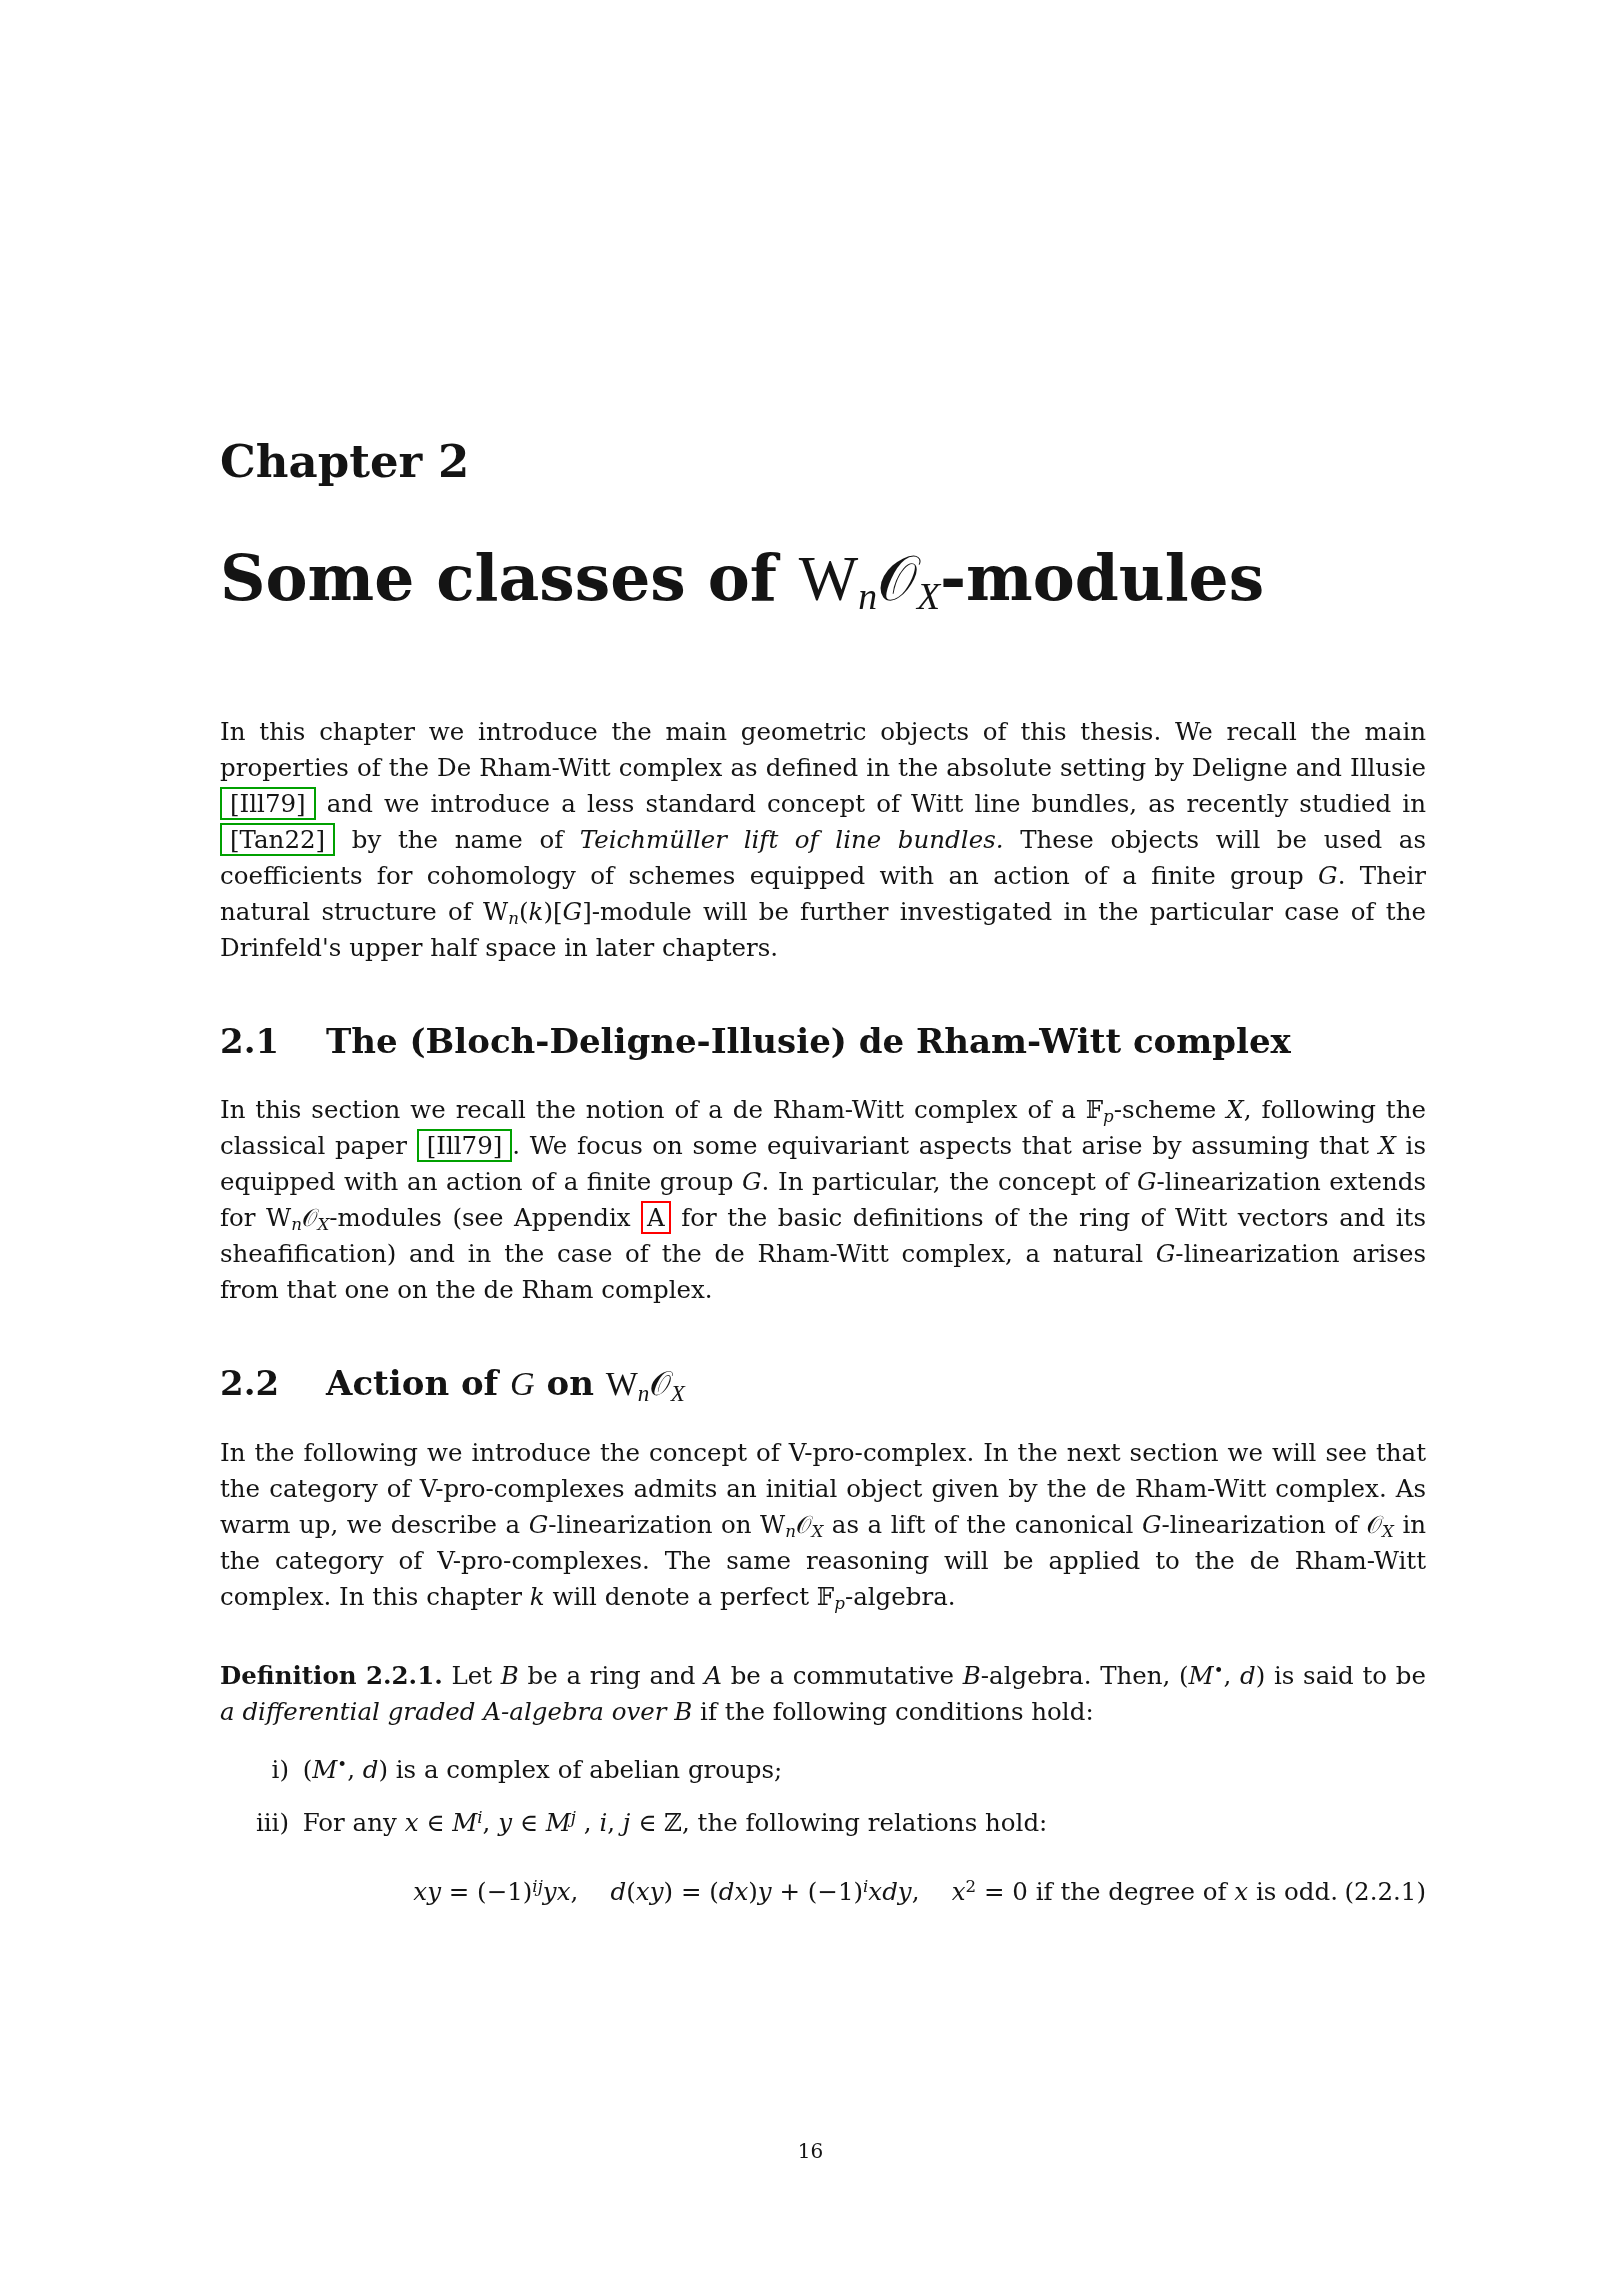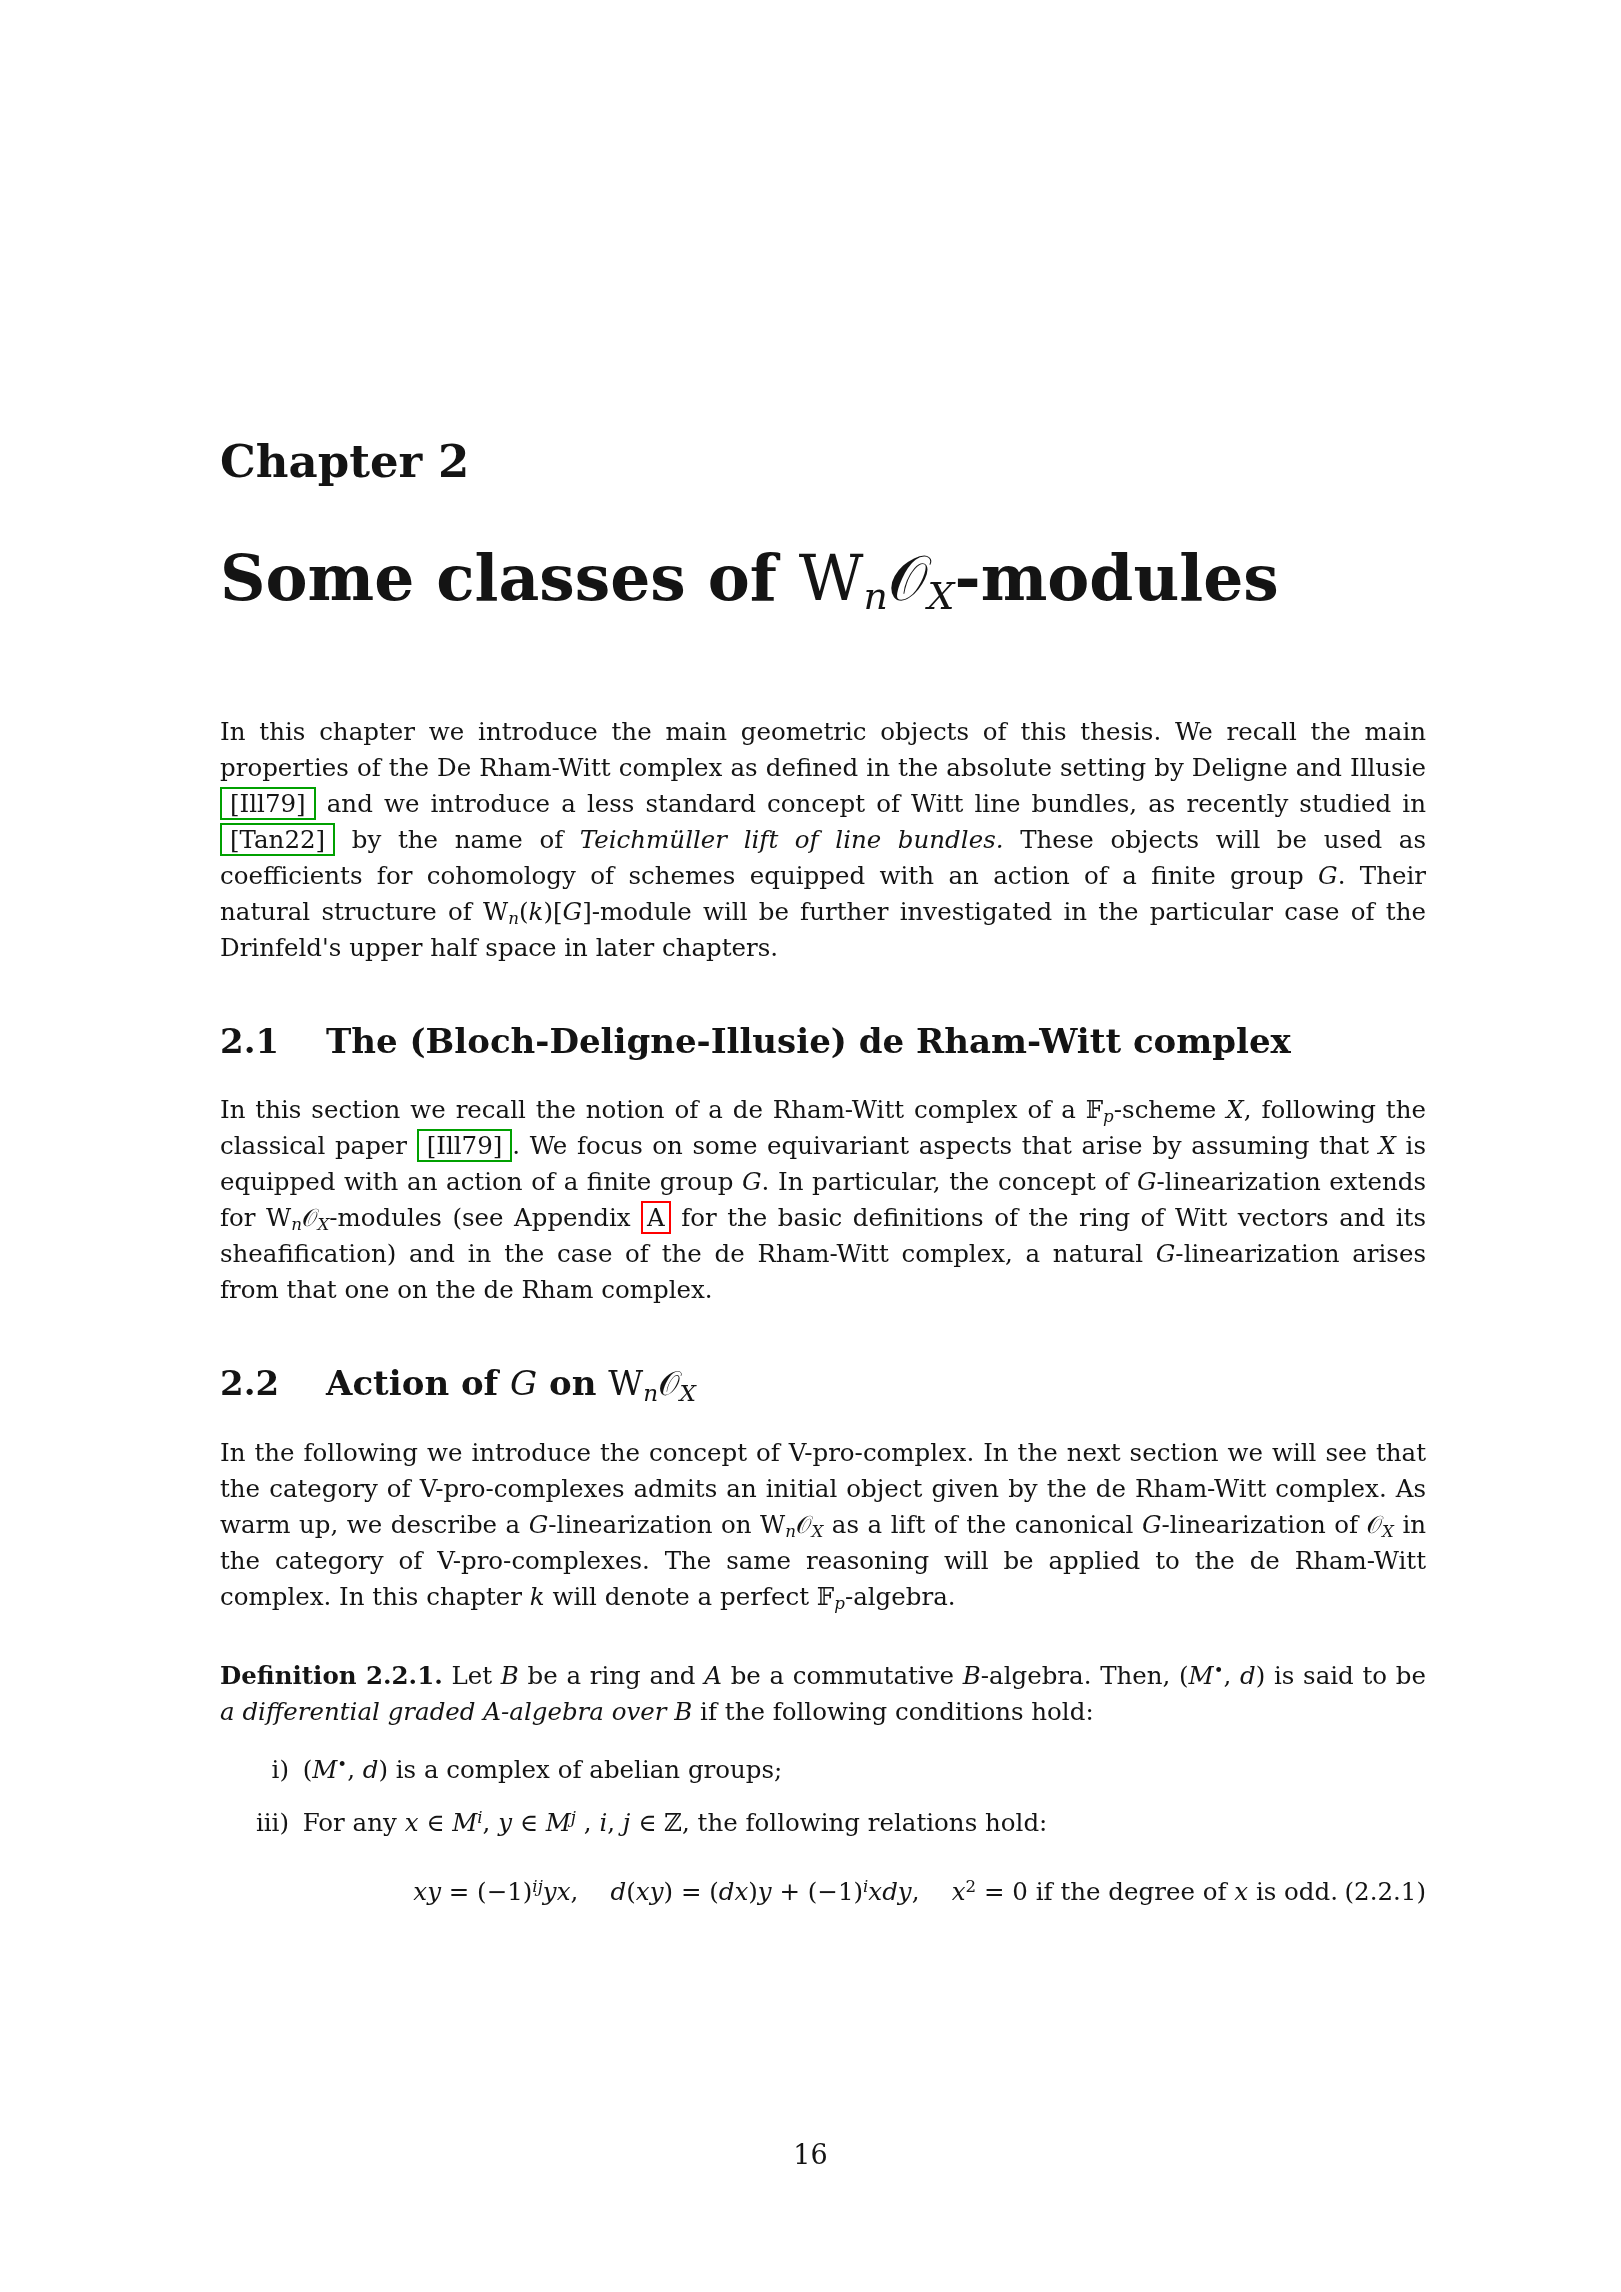--- a/index.html
+++ b/index.html
@@ -15,7 +15,7 @@
   .chapter-label { margin-top: 435px; font-size: 45px; font-weight: bold; }
   .chapter-title { margin-top: 53px; font-size: 63px; font-weight: bold; }
   .chapter-title sub { font-size: 60%; }
-  .math-normal { font-weight: 400; }
+  .math-normal { font-weight: 400; font-family: Liberation Serif, serif; }
 
   p.body { font-size: 24.5px; line-height: 36px; text-align: justify; }
   .intro { margin-top: 98px; }

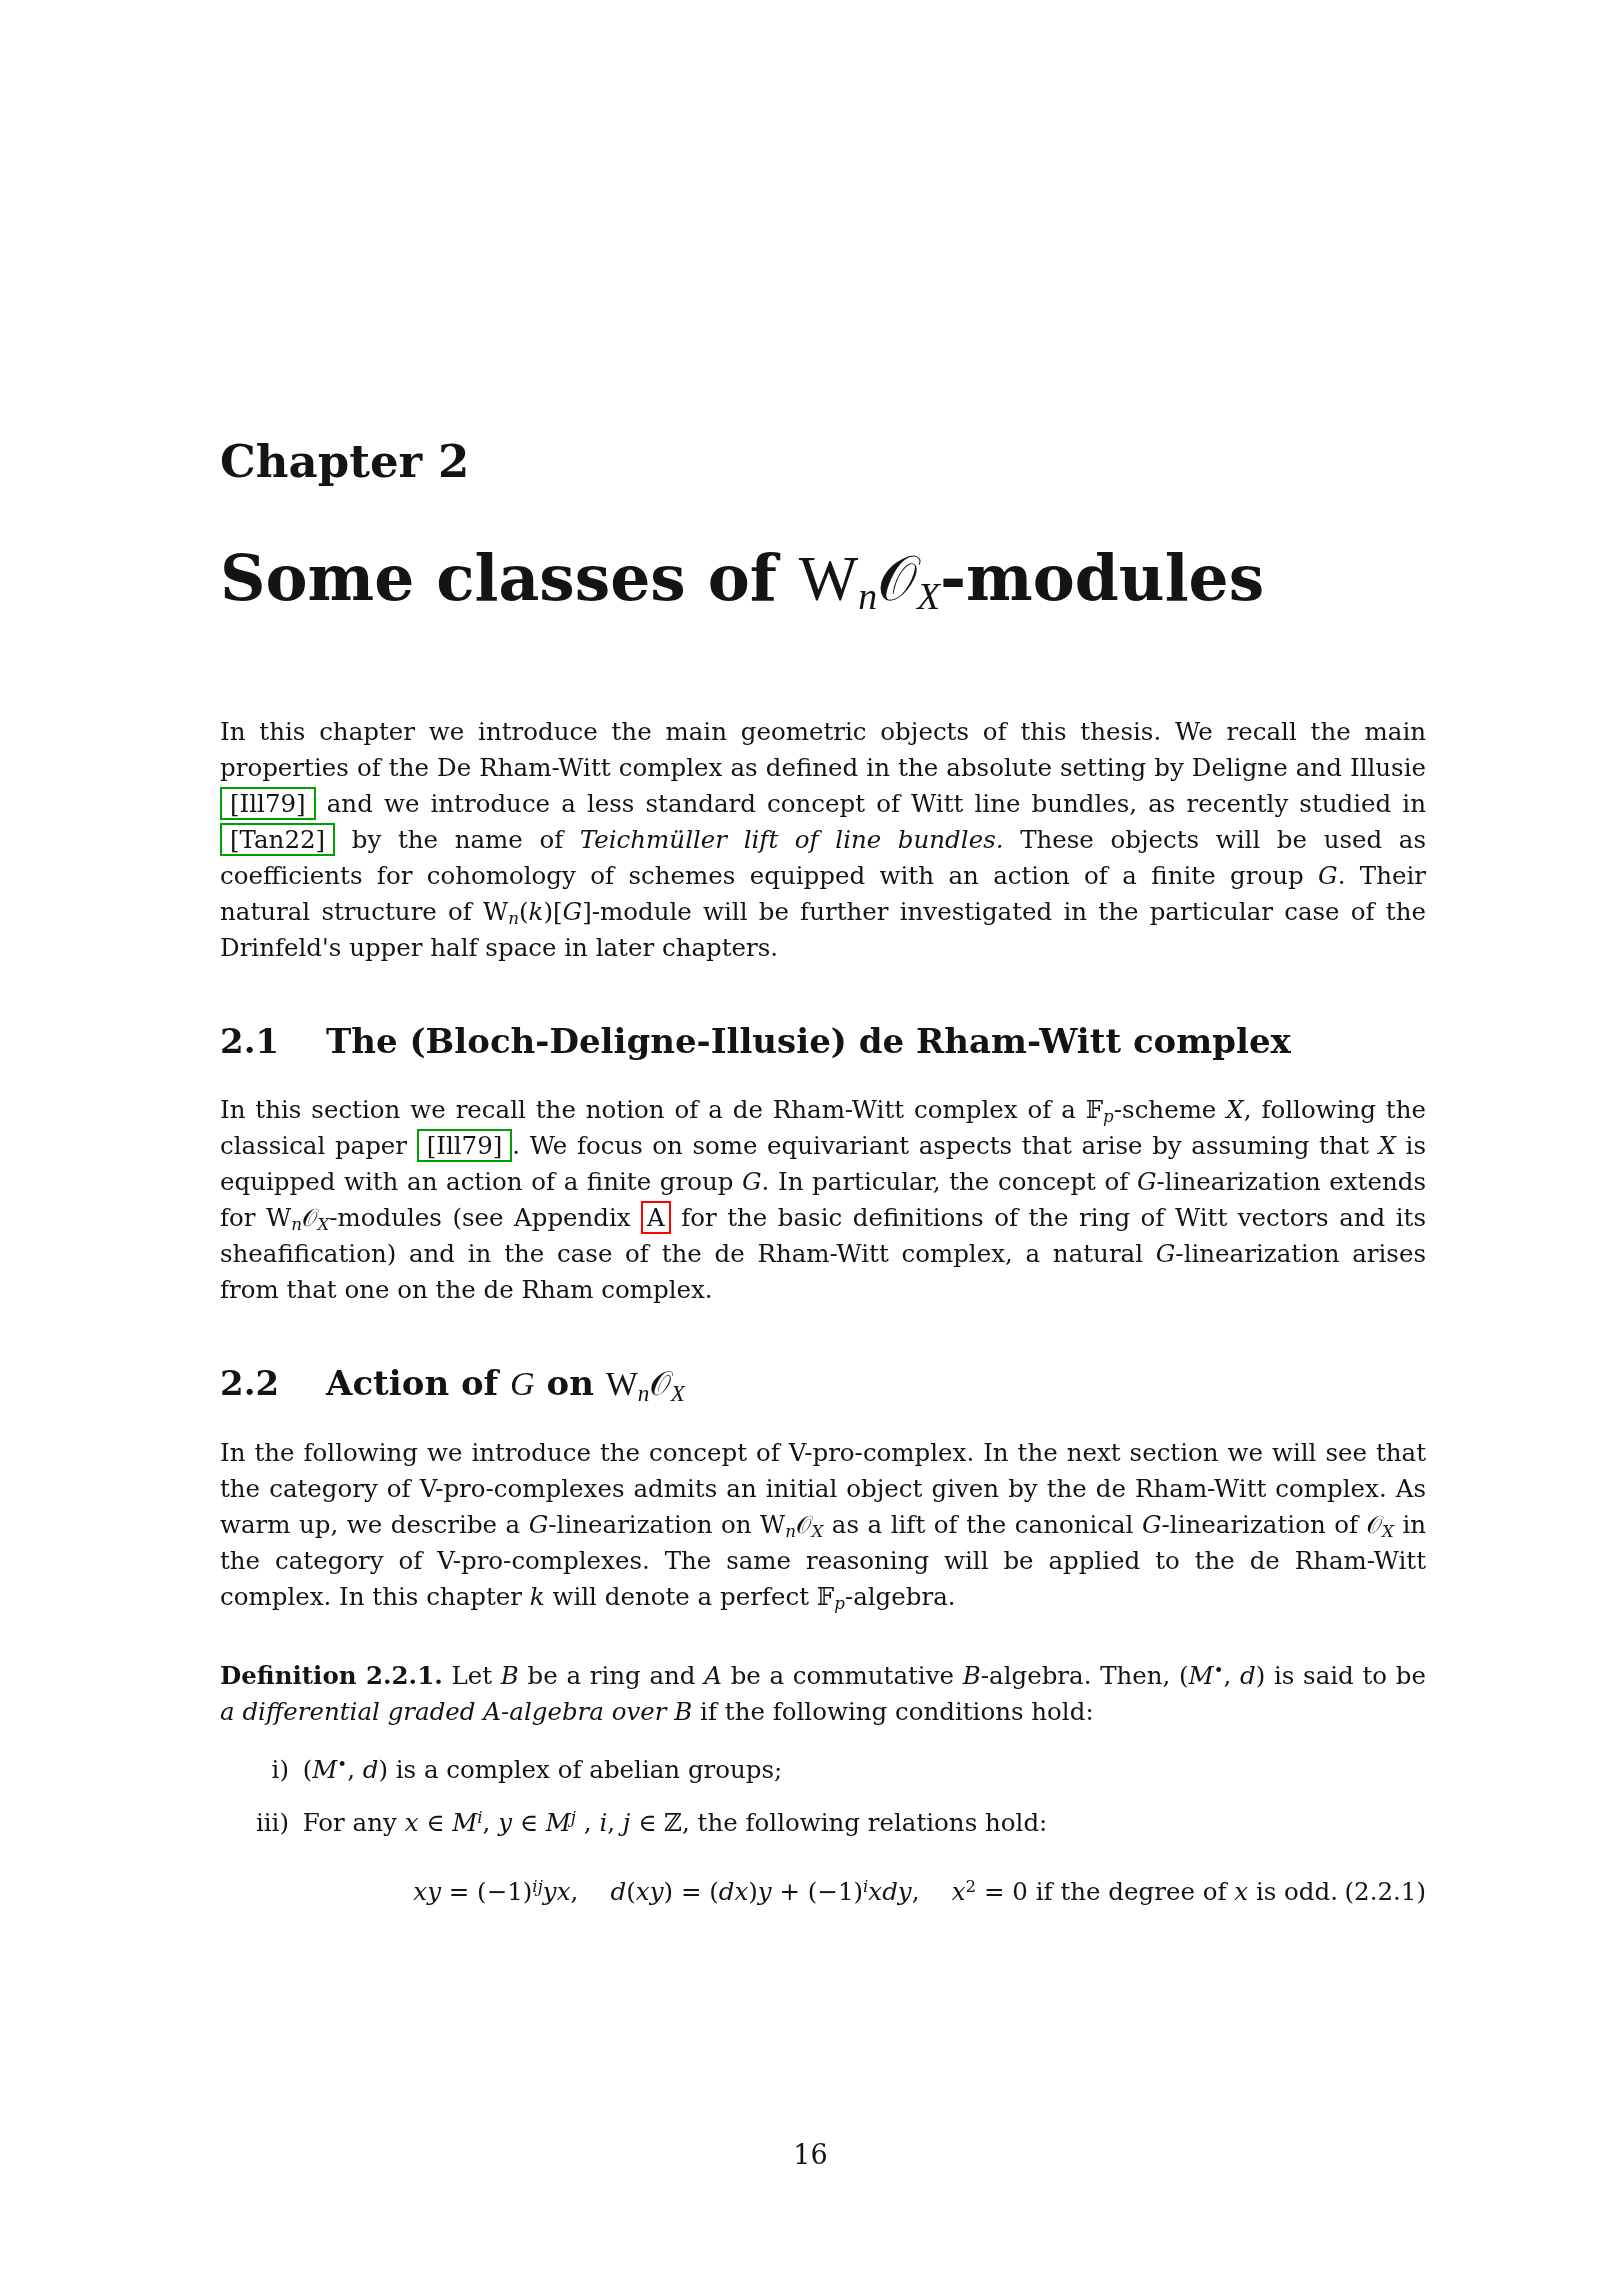--- a/index.html
+++ b/index.html
@@ -42,7 +42,7 @@
   .cite { border: 2px solid var(--cite-box, #00a000); padding: 0 8px; }
   .ref  { border: 2px solid var(--ref-box, #ff0000); padding: 0 3.9px; }
 
-  .page-number { position: absolute; left: 0; width: 100%; top: 2139px; text-align: center; font-size: 27px; }
+  .page-number { position: absolute; left: 0; width: 100%; top: 2139px; text-align: center; font-size: 20px; }
 </style>
 </head>
 <body>

